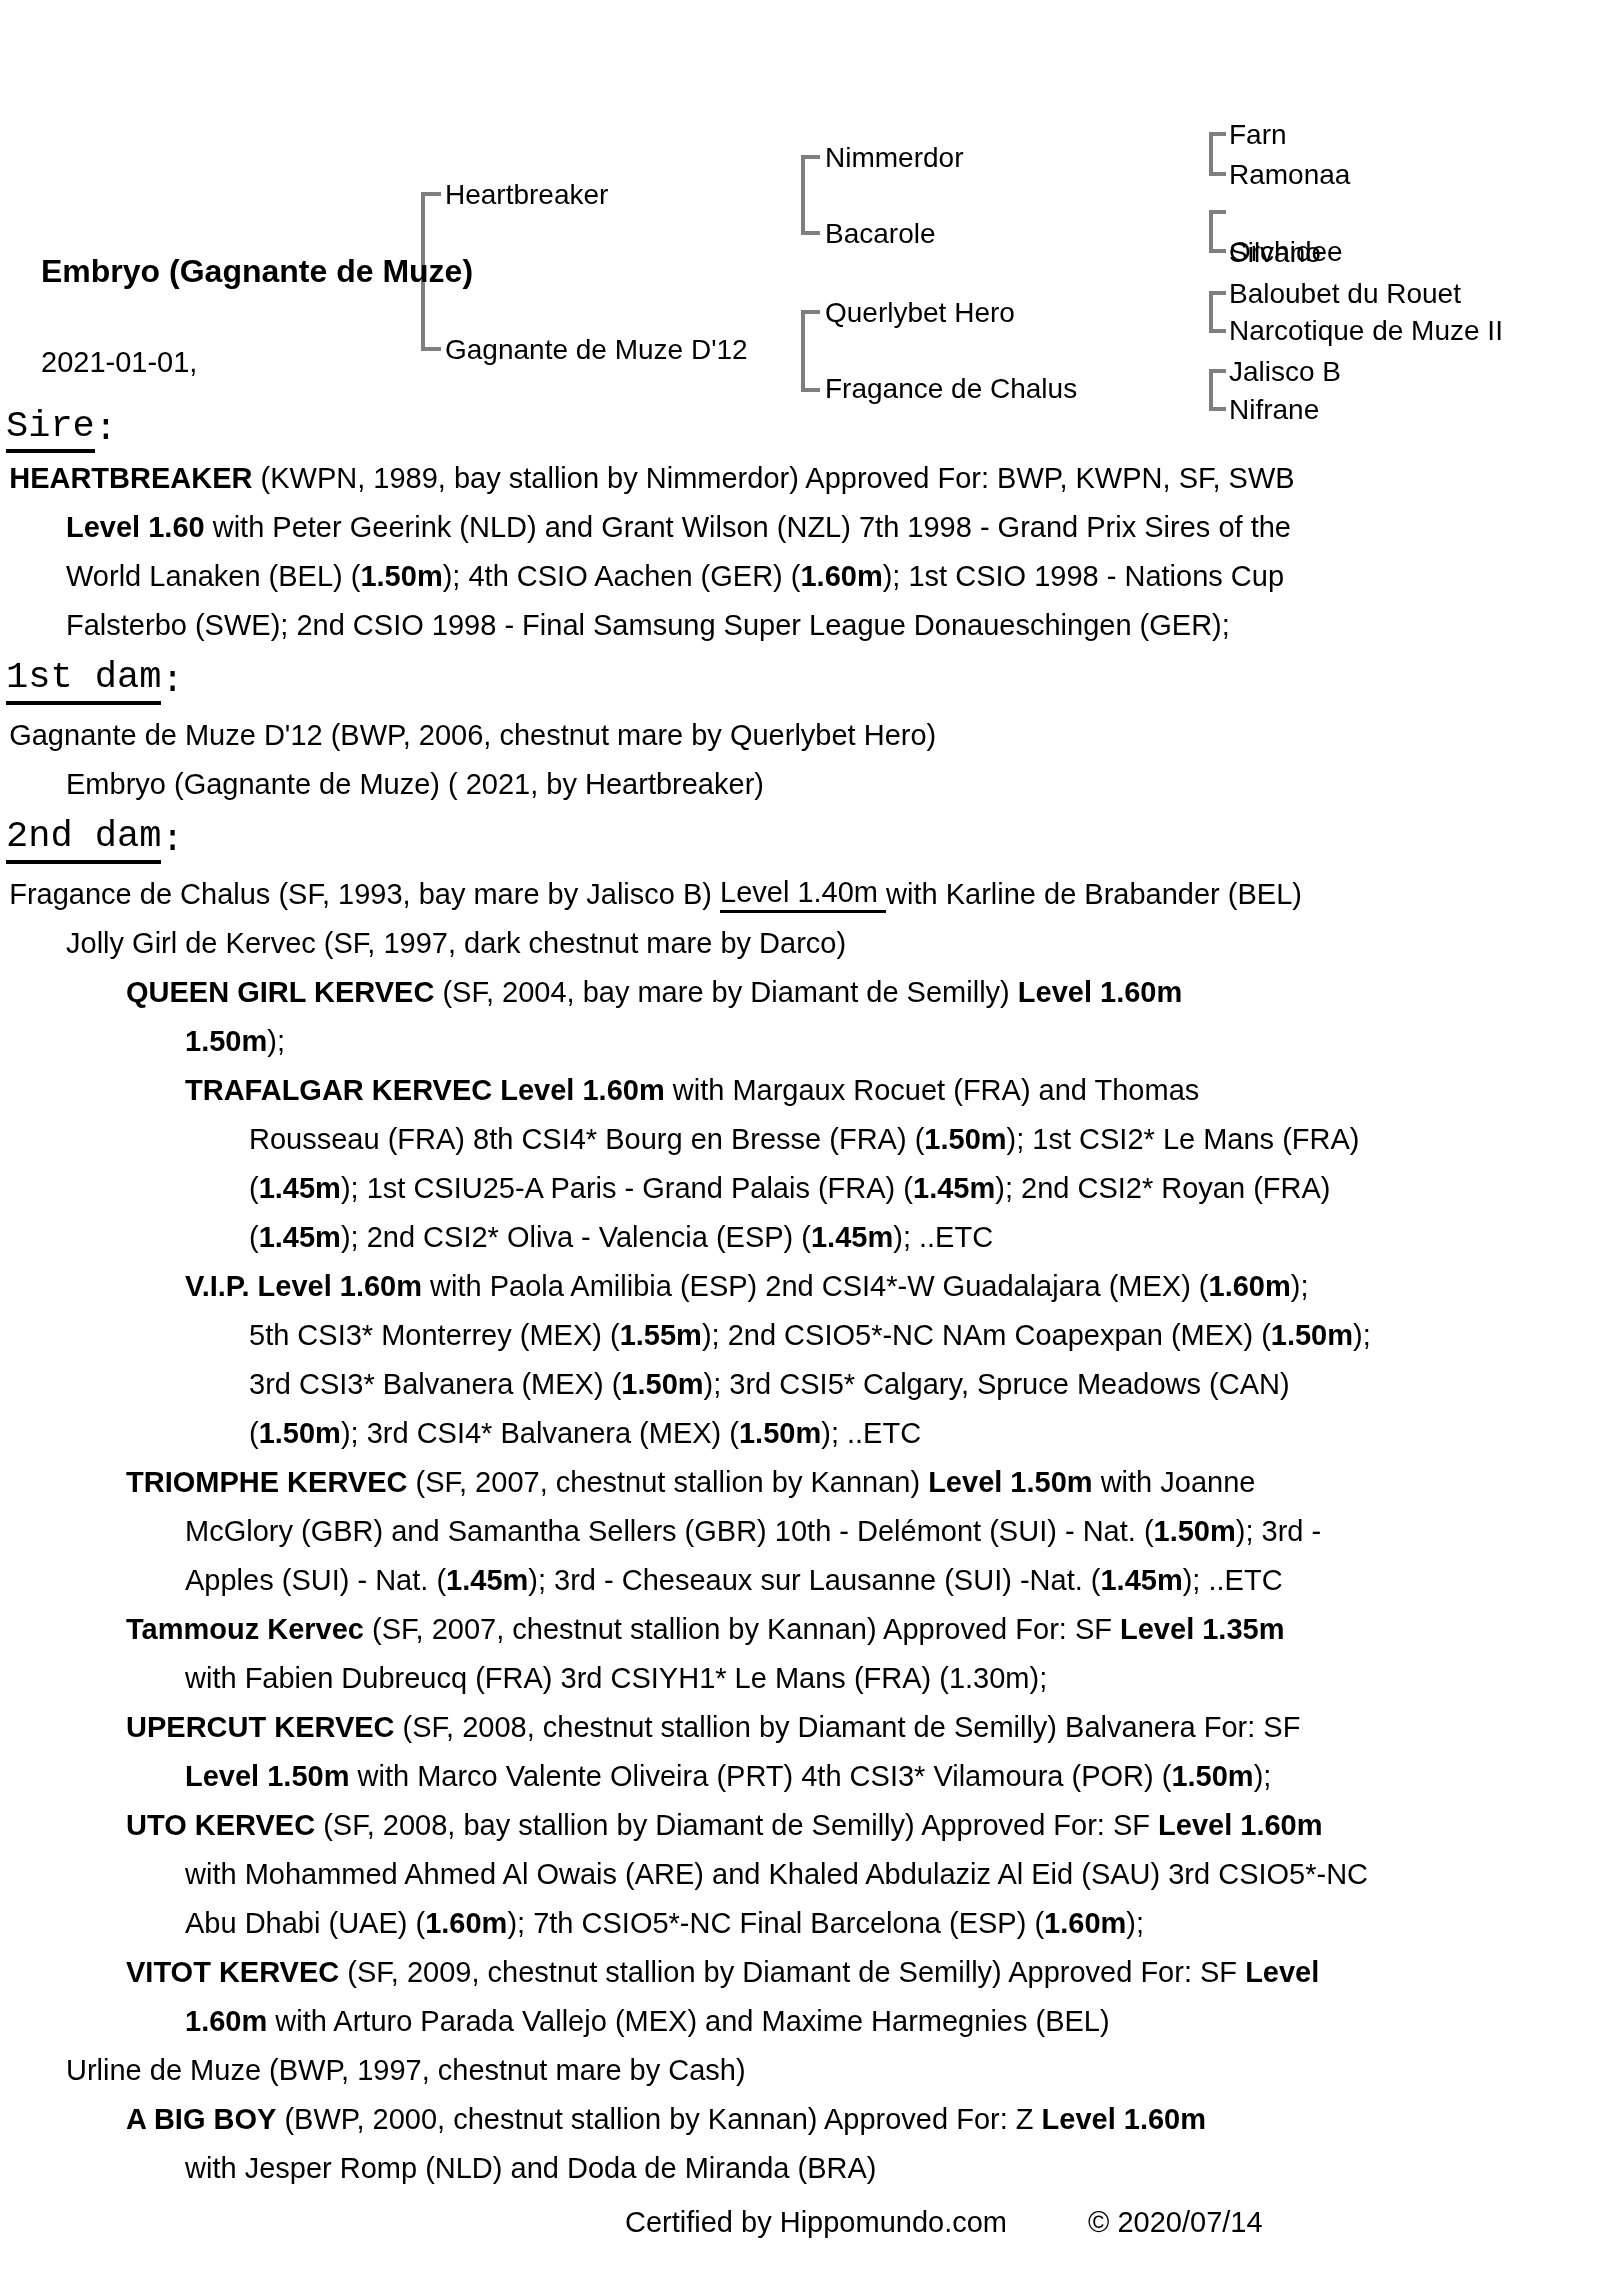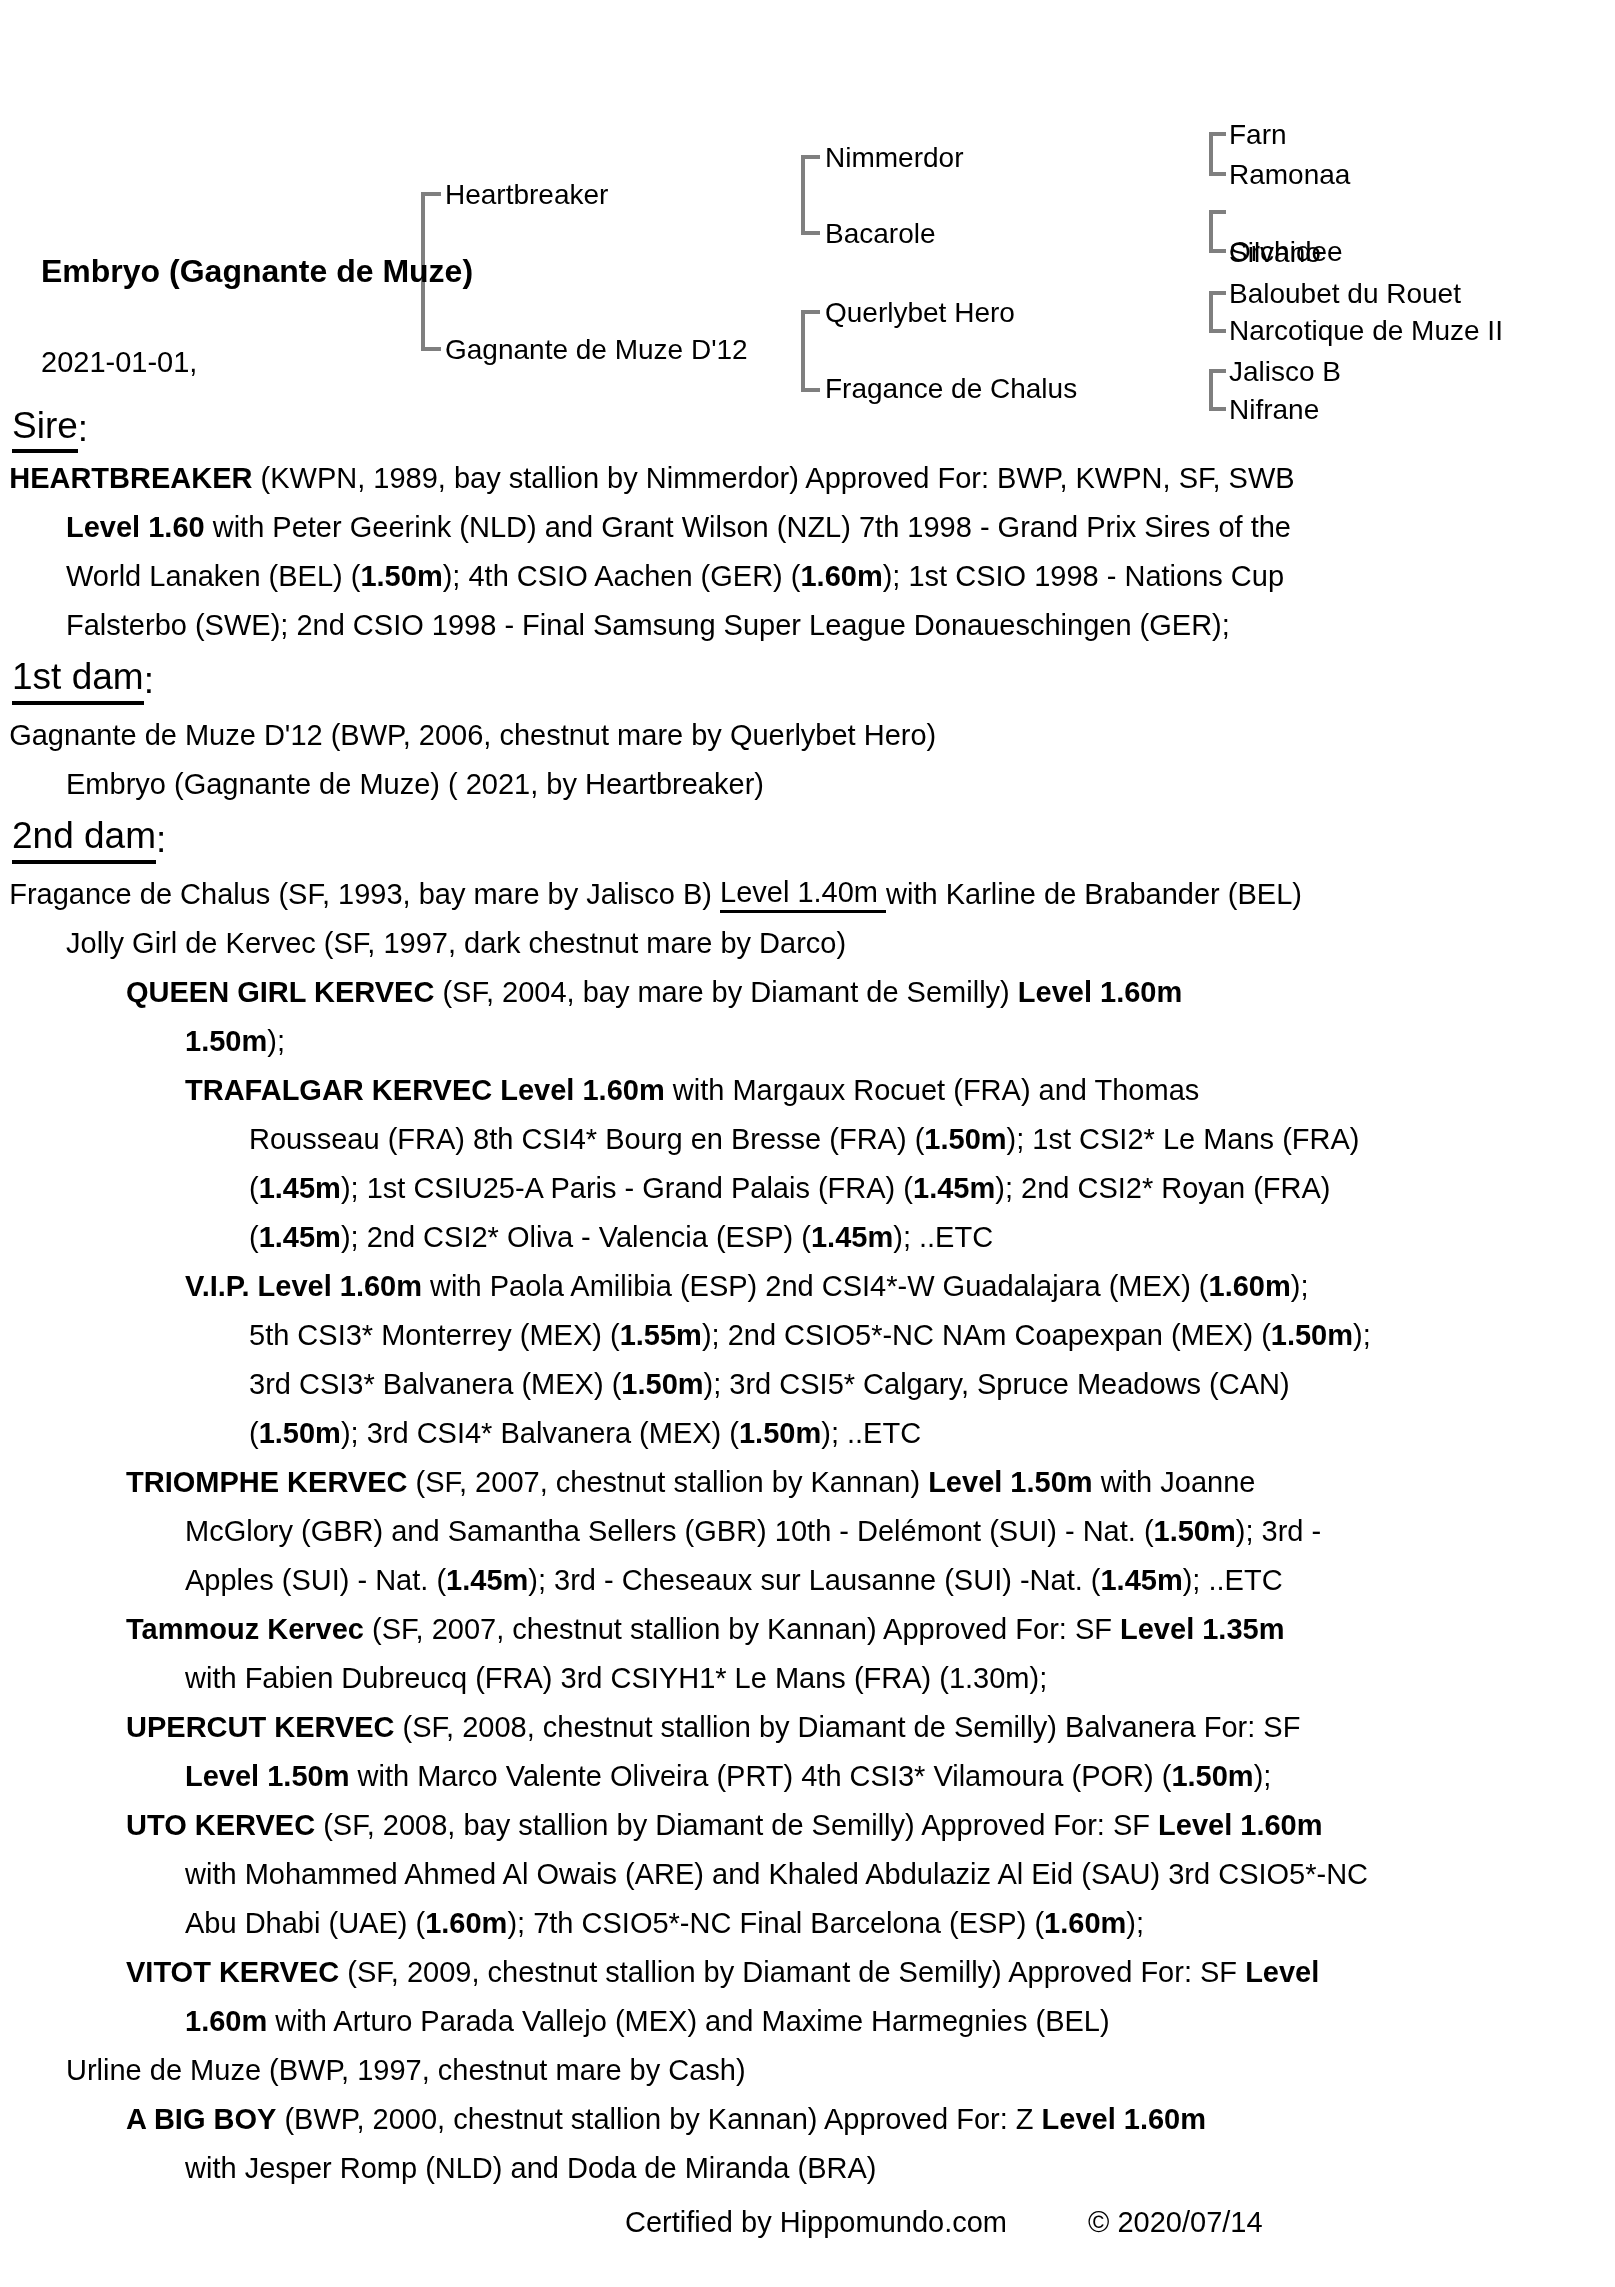--- a/index.html
+++ b/index.html
@@ -12,7 +12,7 @@
   
   .content{position:absolute;left:0;top:404px;width:1615px;}
   .ln{display:flex;align-items:center;height:49px;font-size:29px;white-space:pre;}
-  .hd{display:flex;align-items:center;height:61px;font-size:37px;padding-left:12px;white-space:pre;}
+  .hd{display:flex;align-items:center;height:61px;font-size:37px;padding-left:6px;white-space:pre;font-family:Liberation Mono, monospace;}
   .hd.first{height:50px;}
   .b{font-weight:700;}
   .ln .useg{border-bottom:3.7px solid #000;padding-bottom:1.8px;}

